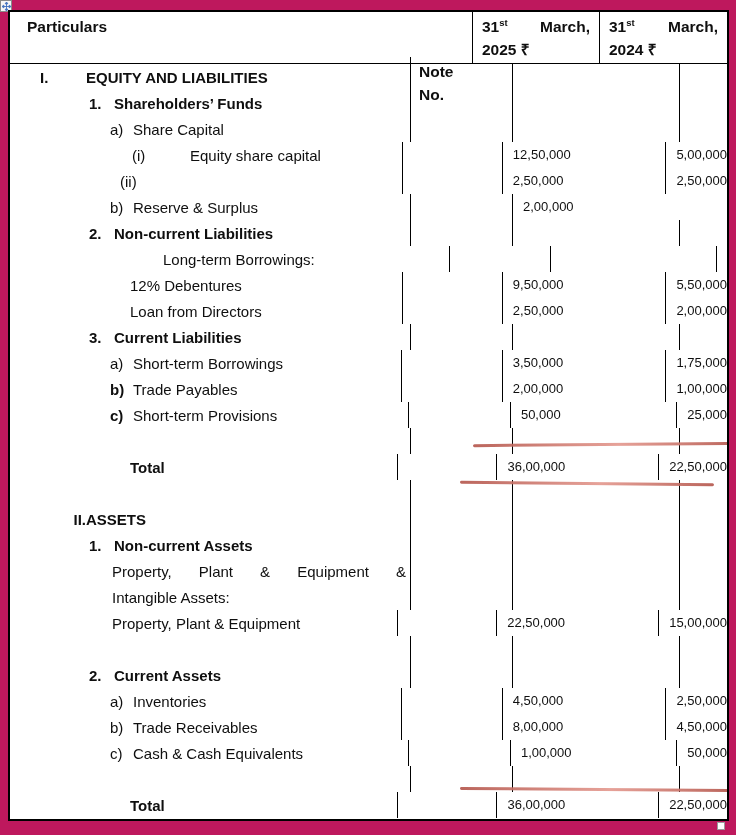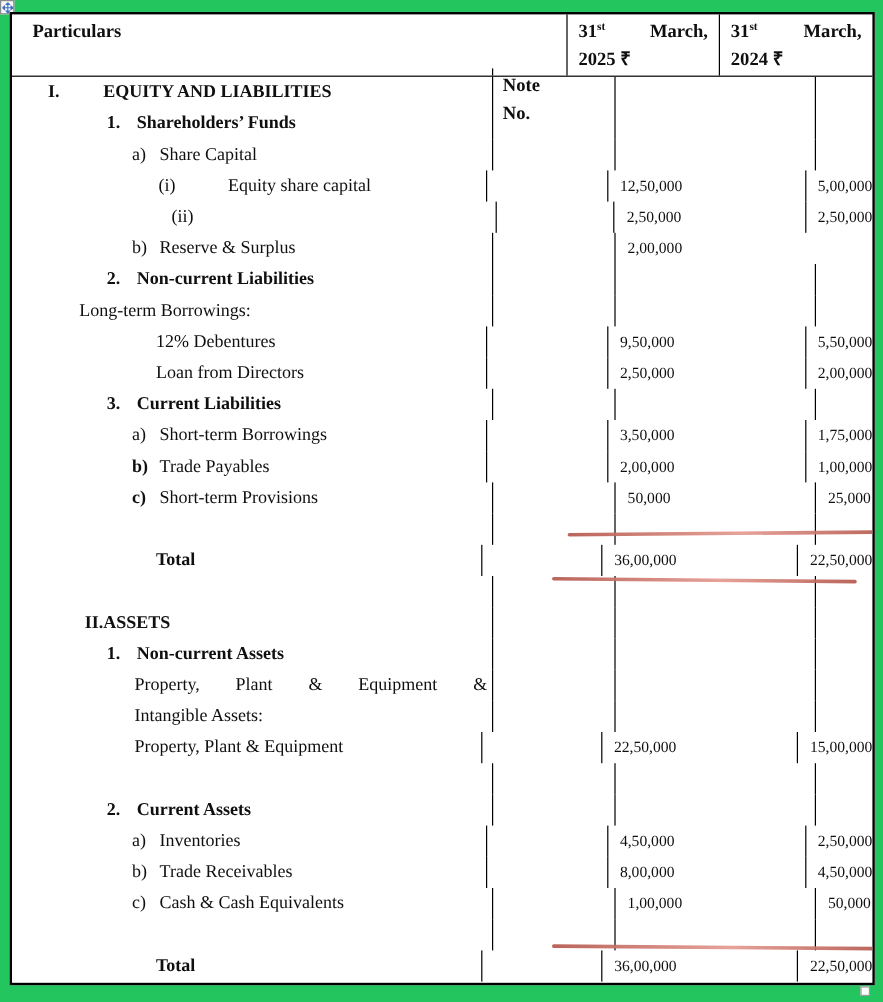--- a/index.html
+++ b/index.html
@@ -4,8 +4,8 @@
 <style>
   html,body{margin:0;padding:0;background:#ffffff;}
   .canvas{
-    position:relative;width:736px;height:835px;background:#22c55e;
-    font-family:Liberation Serif, serif;
+    position:relative;width:736px;height:835px;background:#be185d;
+    font-family:Liberation Sans, sans-serif;
     color:#0f0f0f;overflow:hidden;
   }
   

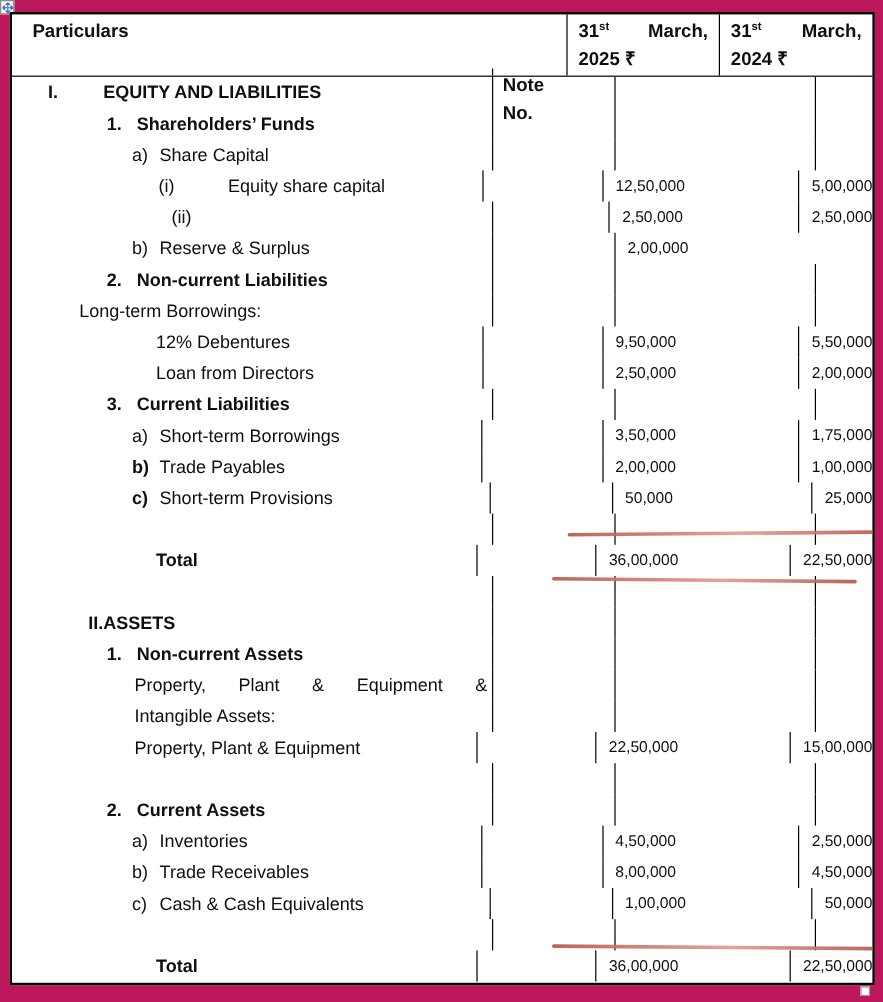--- a/index.html
+++ b/index.html
@@ -127,7 +127,7 @@
           <div class="cell c4">5,00,000</div>
         </div>
         <div class="trow">
-          <div class="cell c1" style="padding-left: 110px; margin-left: 23px;">
+          <div class="cell c1" style="padding-left: 110px;">
             <span class="marker" style="width: 58px;">(ii)</span>
           </div>
           <div class="cell c2"></div>

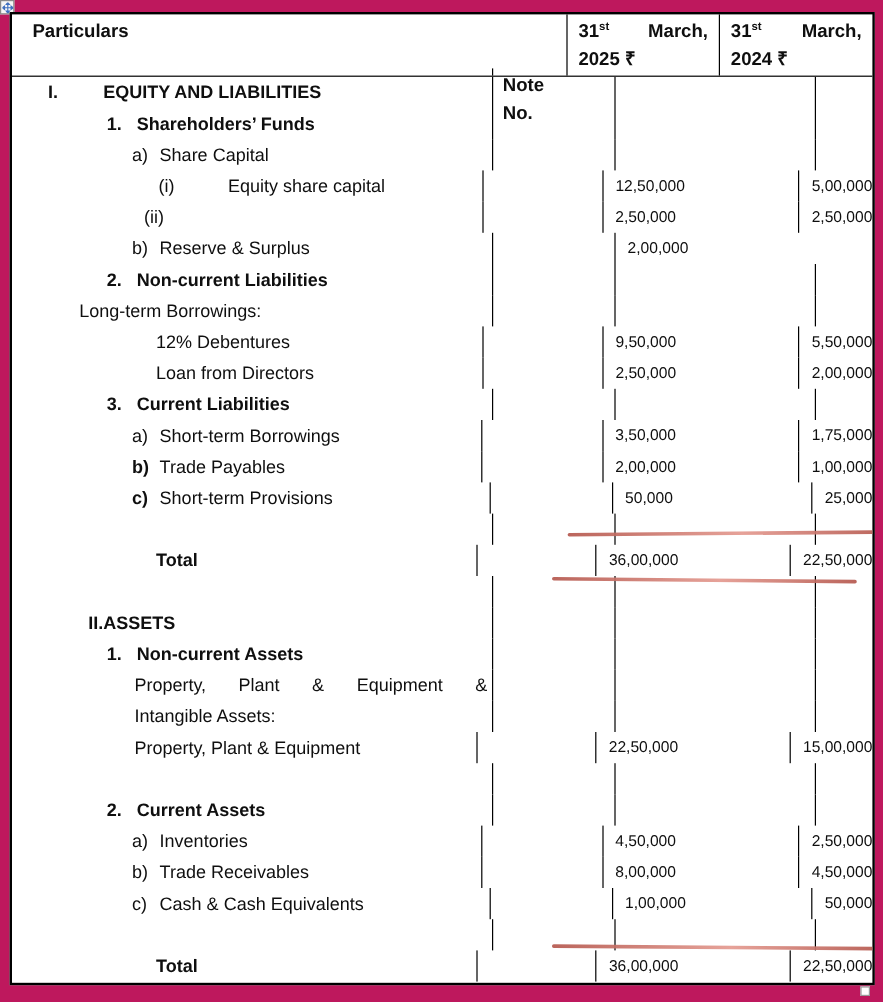--- a/index.html
+++ b/index.html
@@ -152,7 +152,7 @@
           <div class="cell c4"></div>
         </div>
         <div class="trow">
-          <div class="cell c1" style="padding-left: 56px;">
+          <div class="cell c1" style="padding-left: 112px; margin-left: 41px;">
             <span class="rtext">Long-term Borrowings:</span>
           </div>
           <div class="cell c2"></div>

